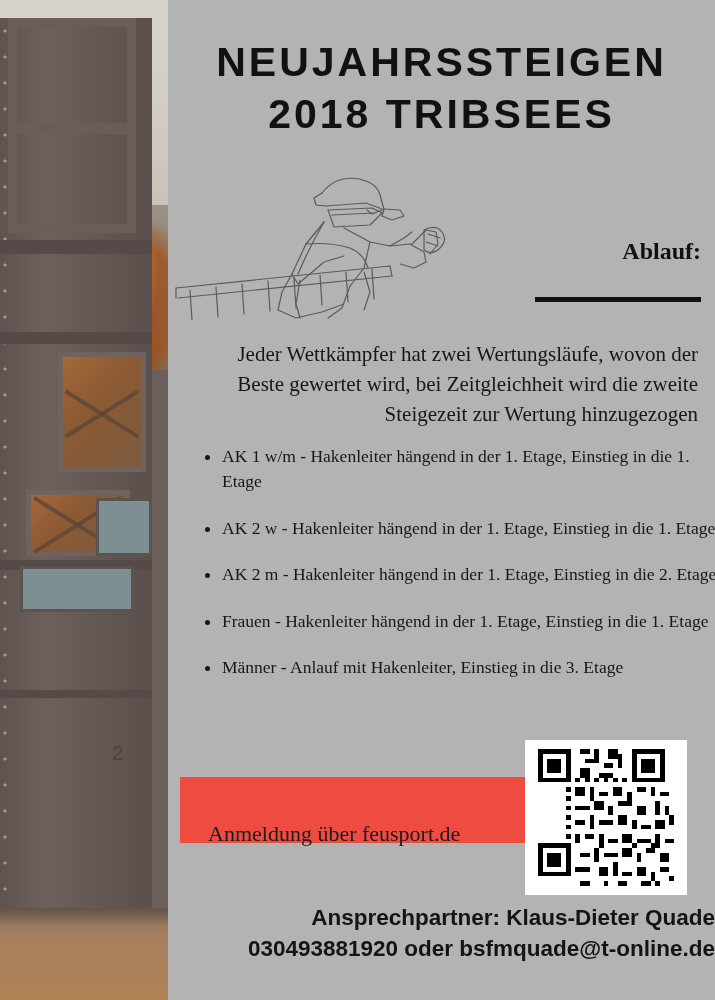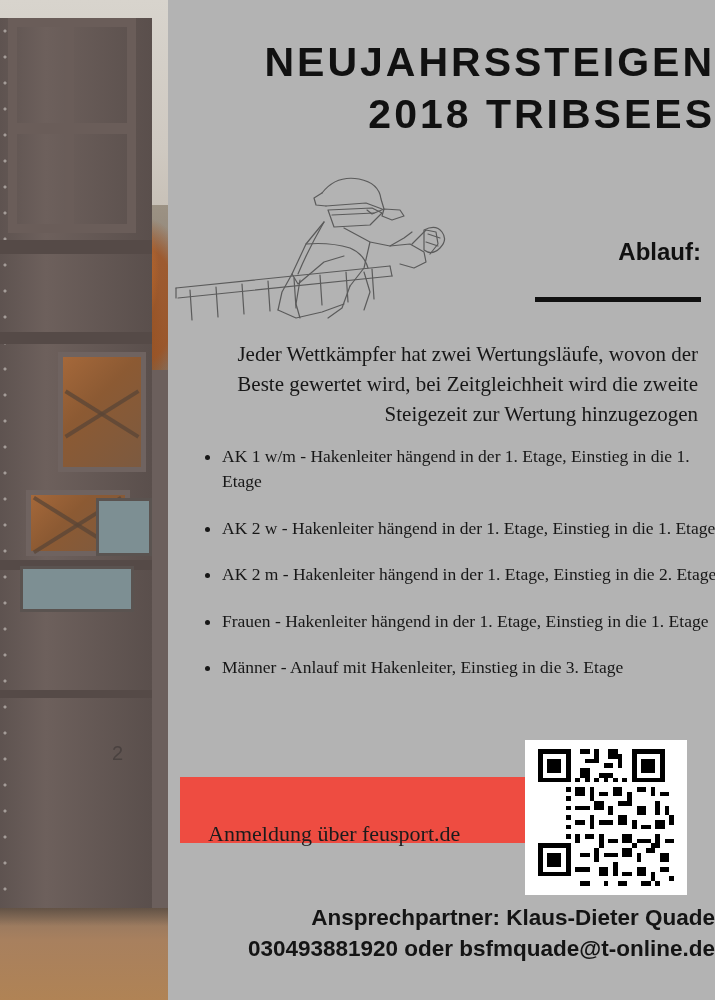--- a/index.html
+++ b/index.html
@@ -149,7 +149,7 @@
     left: 0;
     top: 36px;
     width: 547px;
-    text-align: right;
+    text-align: center;
     font-family: "Liberation Sans", sans-serif;
     font-weight: bold;
     font-size: 41px;

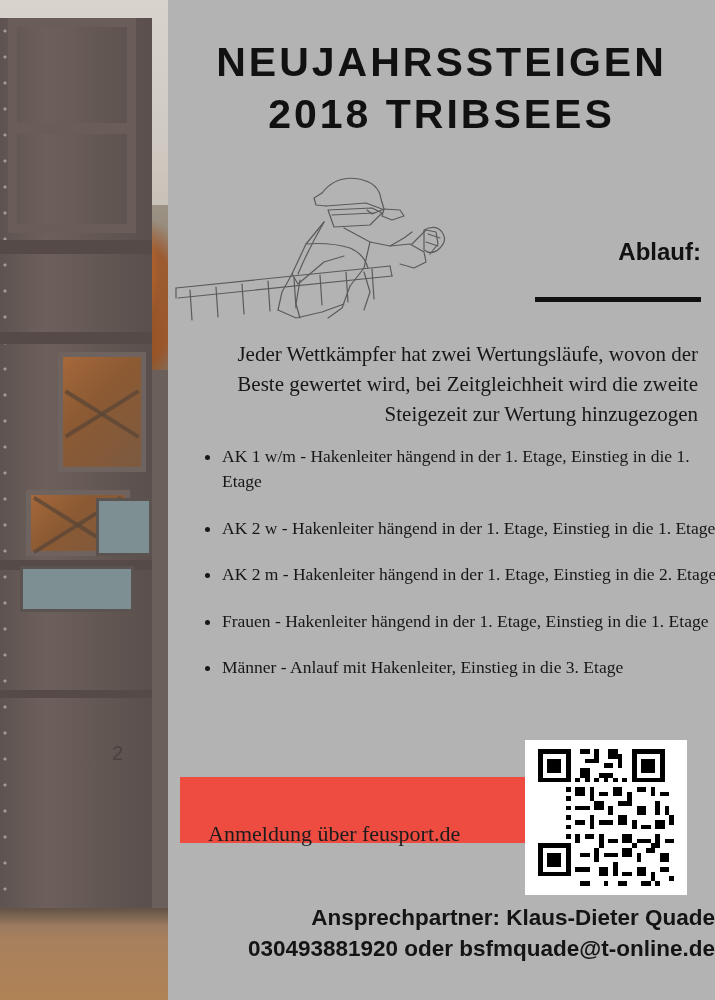--- a/index.html
+++ b/index.html
@@ -173,7 +173,7 @@
     top: 238px;
     width: 300px;
     text-align: right;
-    font-family: Liberation Sans, sans-serif;
+    font-family: Liberation Serif, serif;
     font-weight: bold;
     font-size: 24px;
     color: #111111;

